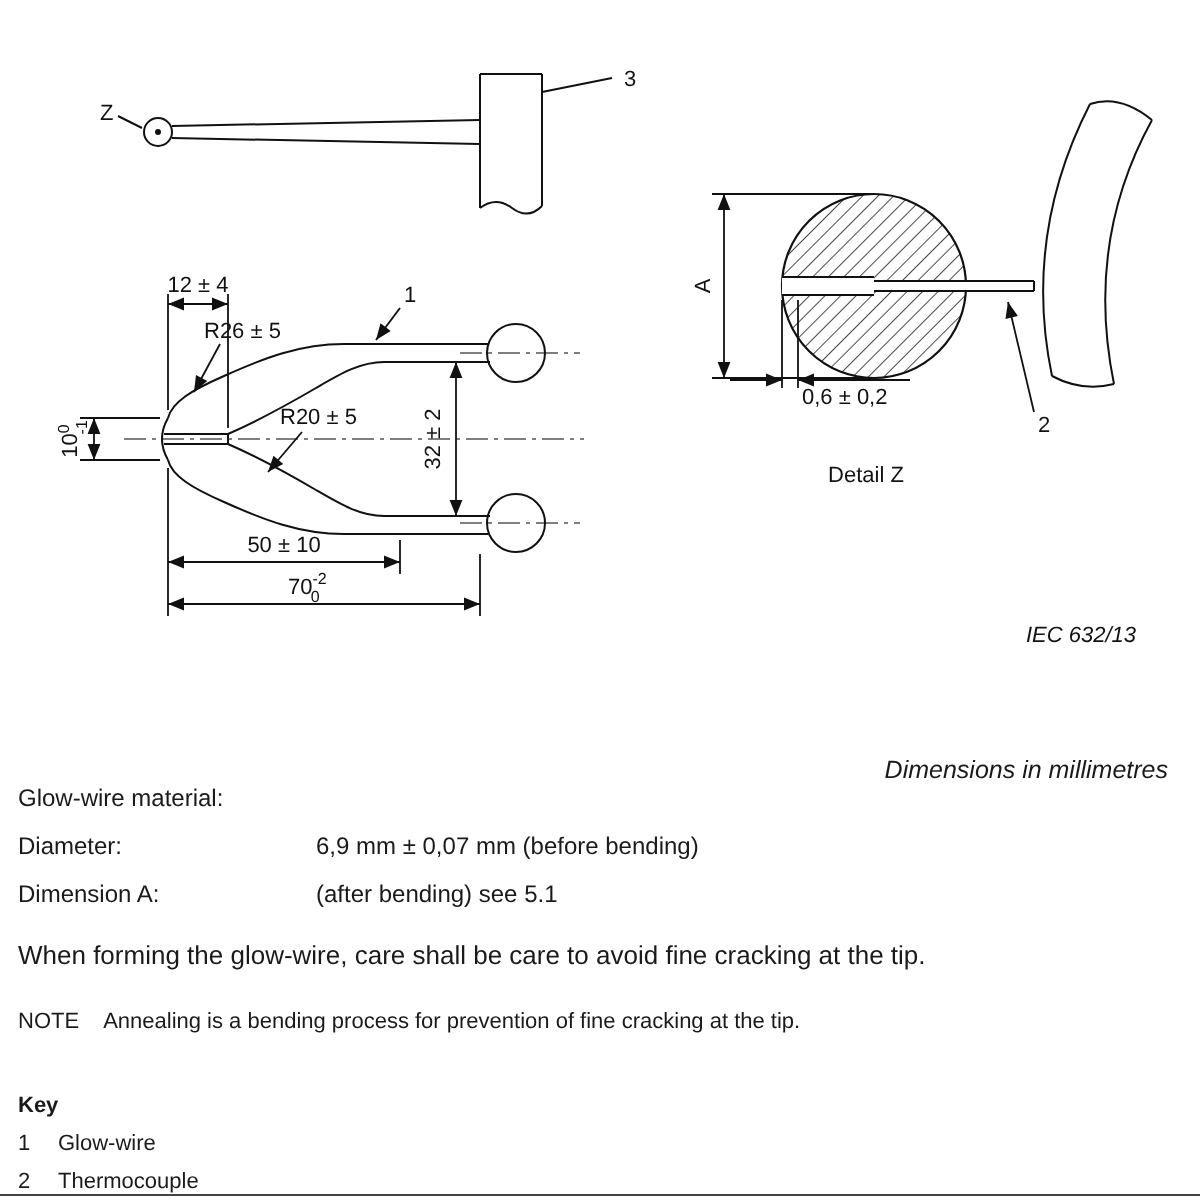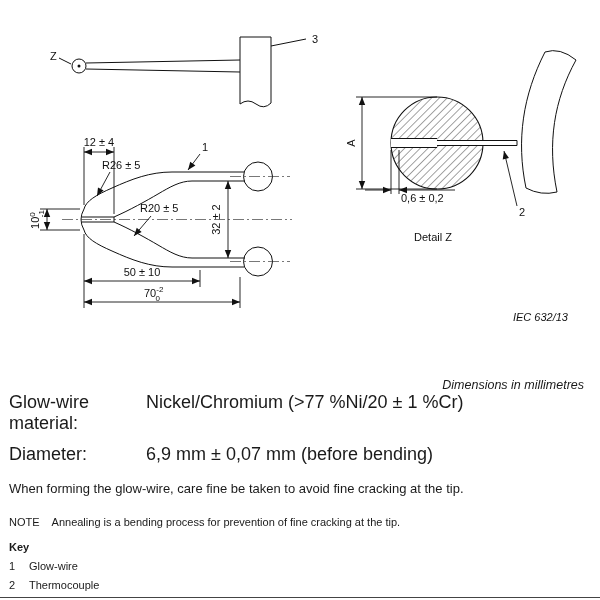--- a/index.html
+++ b/index.html
@@ -12,7 +12,7 @@
   .cl{stroke:#555;stroke-width:0.8;fill:none;stroke-dasharray:11 3 2 3;}
   .caption{position:absolute;top:378px;right:16px;font-style:italic;font-size:12.5px;}
   .textblock{position:absolute;top:392px;left:9px;right:9px;}
-  .spec-row{display:flex;font-size:18px;margin-bottom:10px;}
+  .spec-row{display:flex;font-size:12px;margin-bottom:10px;gap:12px;}
   .spec-label{flex:0 0 137px;}
   .para{font-size:13px;margin-top:16px;}
   .note{font-size:11px;margin-top:20px;}

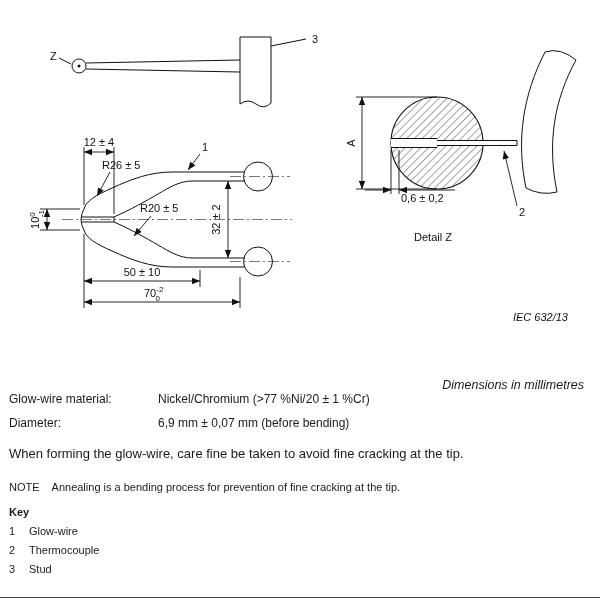--- a/index.html
+++ b/index.html
@@ -134,7 +134,6 @@
   <div class="textblock">
     <div class="spec-row">
       <div class="spec-label">Glow-wire material:</div>
-      <div class="spec-value">Nickel/Chromium (&gt;77 %Ni/20 ± 1 %Cr)</div>
     </div>
     <div class="spec-row">
       <div class="spec-label">Diameter:</div>

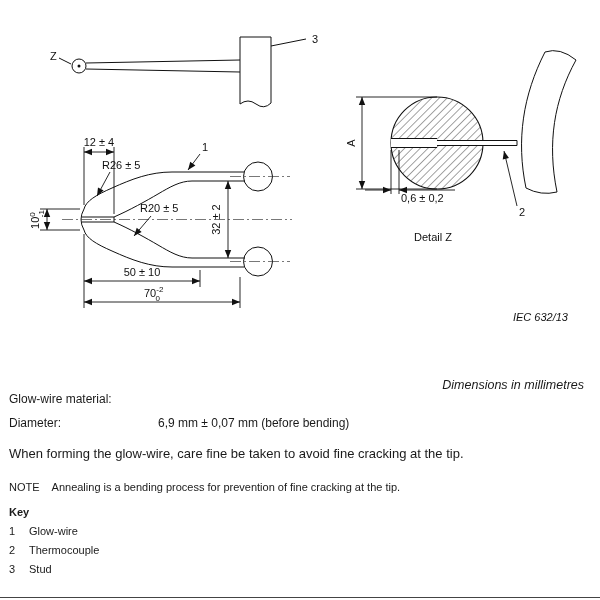--- a/index.html
+++ b/index.html
@@ -139,6 +139,10 @@
       <div class="spec-label">Diameter:</div>
       <div class="spec-value">6,9 mm ± 0,07 mm (before bending)</div>
     </div>
+    <div class="spec-row">
+      <div class="spec-label">Dimension A:</div>
+      <div class="spec-value">(after bending) see 5.1</div>
+    </div>
 
     <div class="para">When forming the glow-wire, care fine be taken to avoid fine cracking at the tip.</div>
 

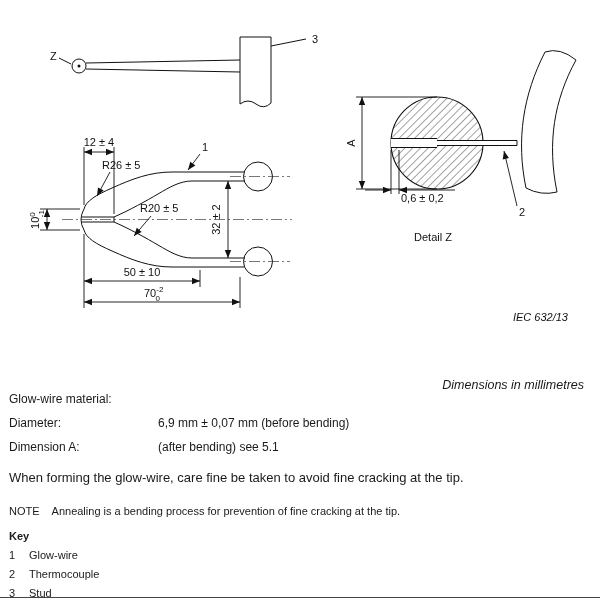--- a/index.html
+++ b/index.html
@@ -144,7 +144,7 @@
       <div class="spec-value">(after bending) see 5.1</div>
     </div>
 
-    <div class="para">When forming the glow-wire, care fine be taken to avoid fine cracking at the tip.</div>
+    <div class="para">When forming the glow-wire, care shall be care to avoid fine cracking at the tip.</div>
 
     <div class="note">
       <span class="note-label">NOTE</span><span>Annealing is a bending process for prevention of fine cracking at the tip.</span>

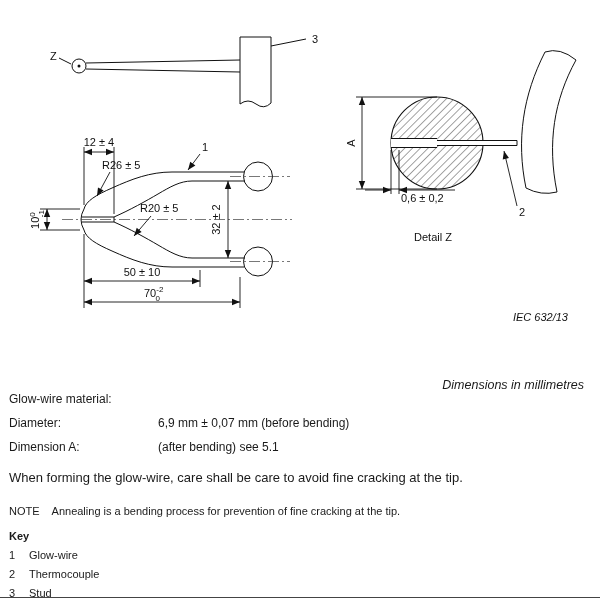--- a/index.html
+++ b/index.html
@@ -17,7 +17,7 @@
   .para{font-size:13px;margin-top:16px;}
   .note{font-size:11px;margin-top:20px;}
   .note-label{margin-right:12px;text-align:center;}
-  .key-title{font-size:11px;font-weight:bold;margin-top:13px;}
+  .key-title{font-size:11px;font-weight:bold;margin-top:30px;}
   .key-row{display:flex;font-size:11px;margin-top:7px;}
   .key-num{flex:0 0 20px;}
   .bottom-rule{position:absolute;left:0;right:0;top:597px;border-top:1px solid #444;}

